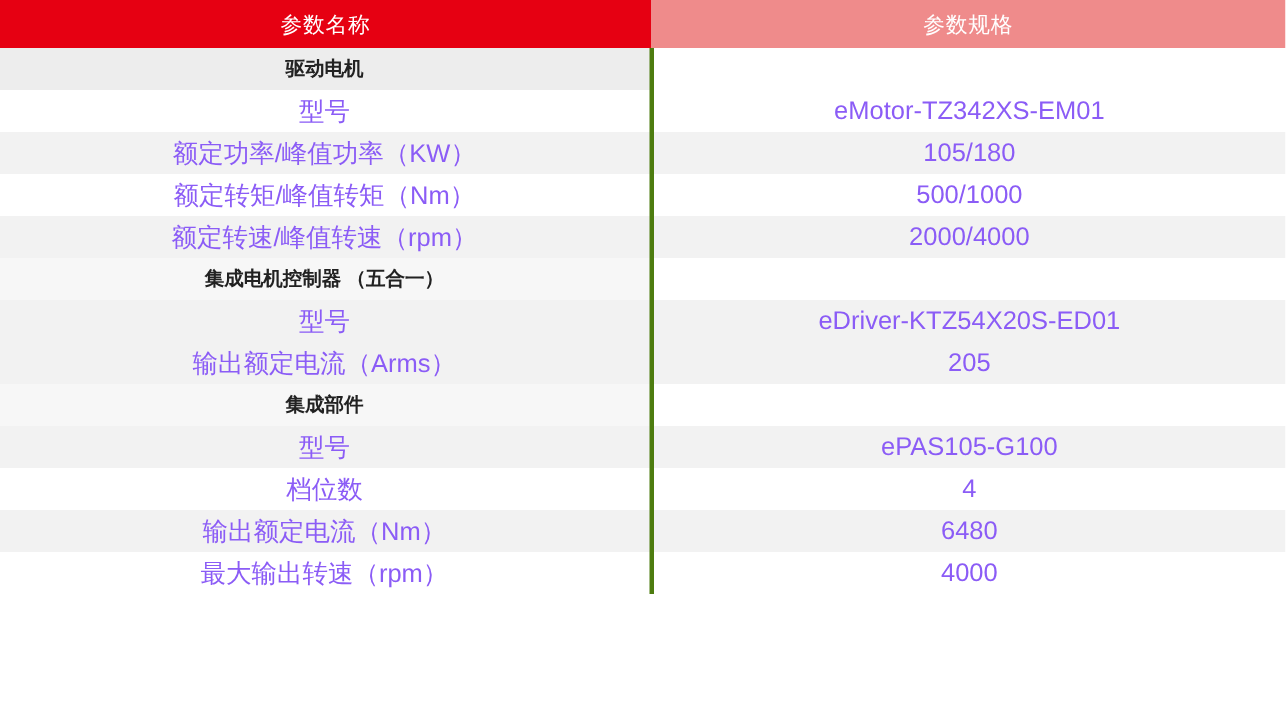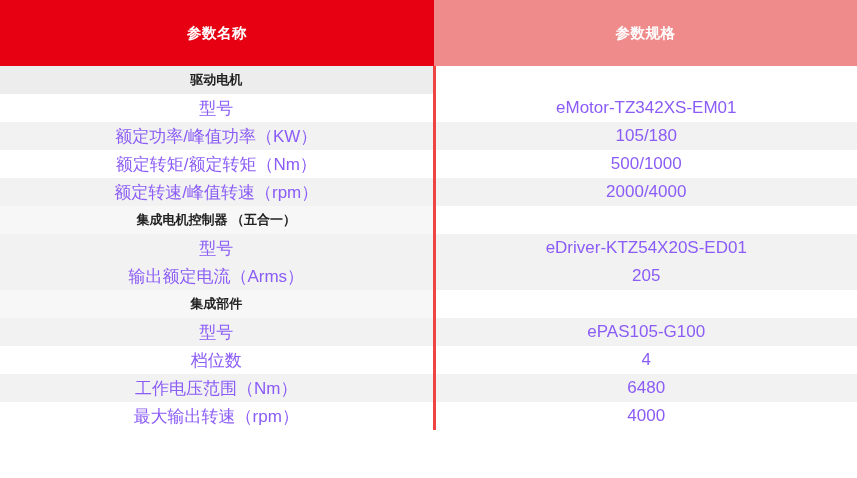--- a/index.html
+++ b/index.html
@@ -25,11 +25,11 @@
   .spec-table th {
     height: 32px;
     font-size: 14.5px;
-    font-weight: bold;
+    font-weight: normal;
     color: #ffffff;
     text-align: center;
     vertical-align: middle;
-    padding: 17px;
+    padding: 0;
     letter-spacing: 0.5px;
   }
   th.head-name {

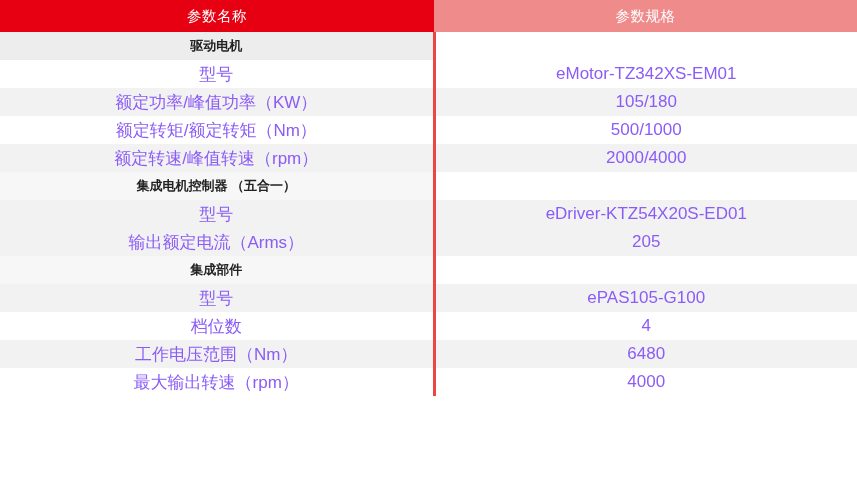--- a/index.html
+++ b/index.html
@@ -50,7 +50,7 @@
   tr.row-alt td { background: #f2f2f2; }
   tr.row-plain td { background: #ffffff; }
 
-  td.cell-name { border-right: 3px solid #ef4444; }
+  td.cell-name { border-right: 3px solid #4d7c0f; }
 
   tr.section td {
     font-weight: bold;

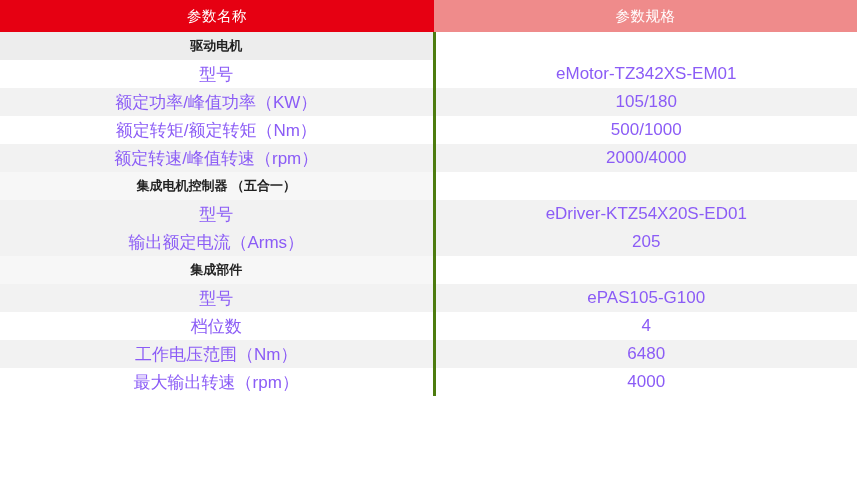--- a/index.html
+++ b/index.html
@@ -89,7 +89,7 @@
         <td class="cell-value">105/180</td>
       </tr>
       <tr class="row-plain">
-        <td class="cell-name">额定转矩/额定转矩（Nm）</td>
+        <td class="cell-name">额定转矩/峰值转矩（Nm）</td>
         <td class="cell-value">500/1000</td>
       </tr>
       <tr class="row-alt">

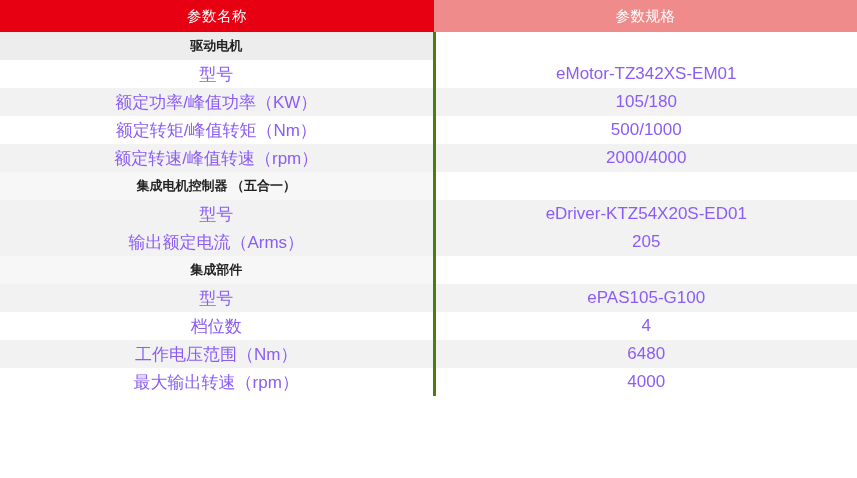--- a/index.html
+++ b/index.html
@@ -121,7 +121,7 @@
         <td class="cell-value">4</td>
       </tr>
       <tr class="row-alt">
-        <td class="cell-name">工作电压范围（Nm）</td>
+        <td class="cell-name">输出额定电流（Nm）</td>
         <td class="cell-value">6480</td>
       </tr>
       <tr class="row-plain">

